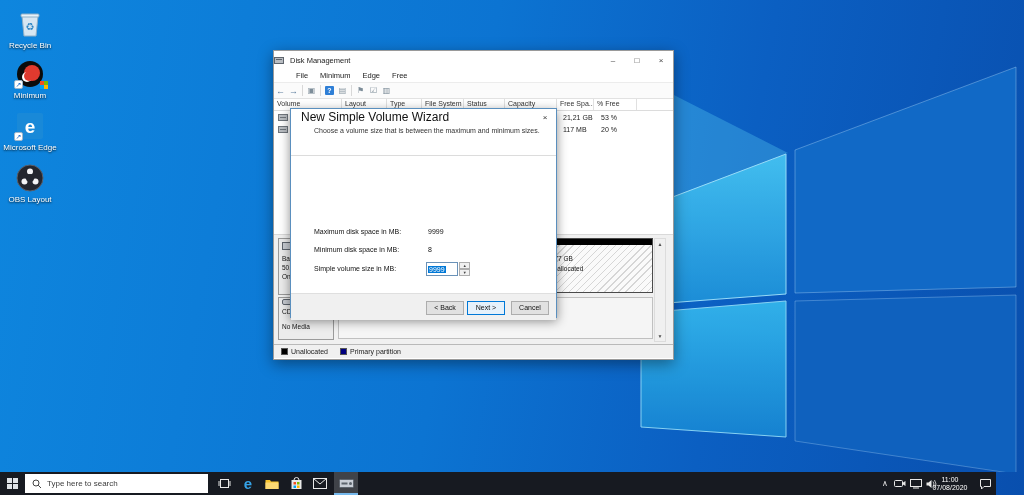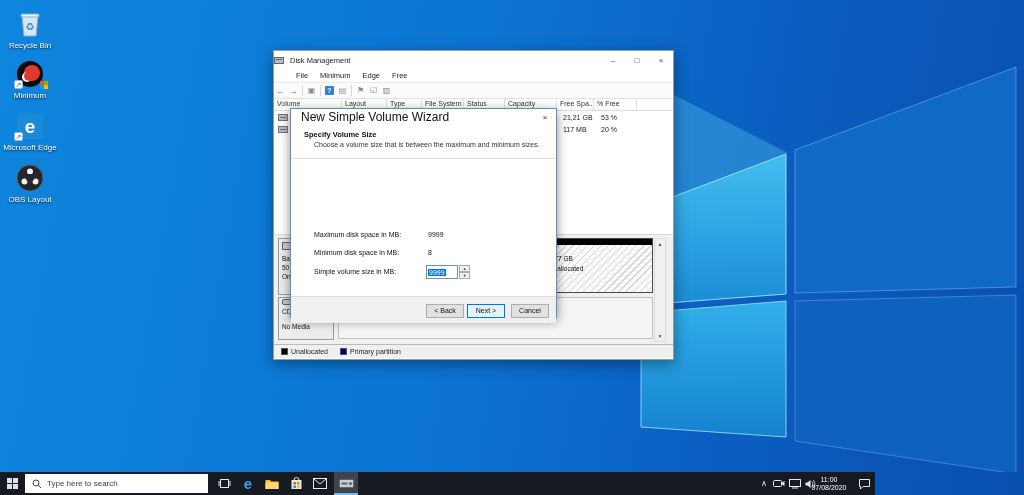--- a/index.html
+++ b/index.html
@@ -300,7 +300,6 @@
     <span id="wz-close">×</span>
   </div>
   <div id="wz-head">
-    <div id="wz-heading">Specify Volume Size</div>
     <div id="wz-sub">Choose a volume size that is between the maximum and minimum sizes.</div>
   </div>
   <div id="wz-body">

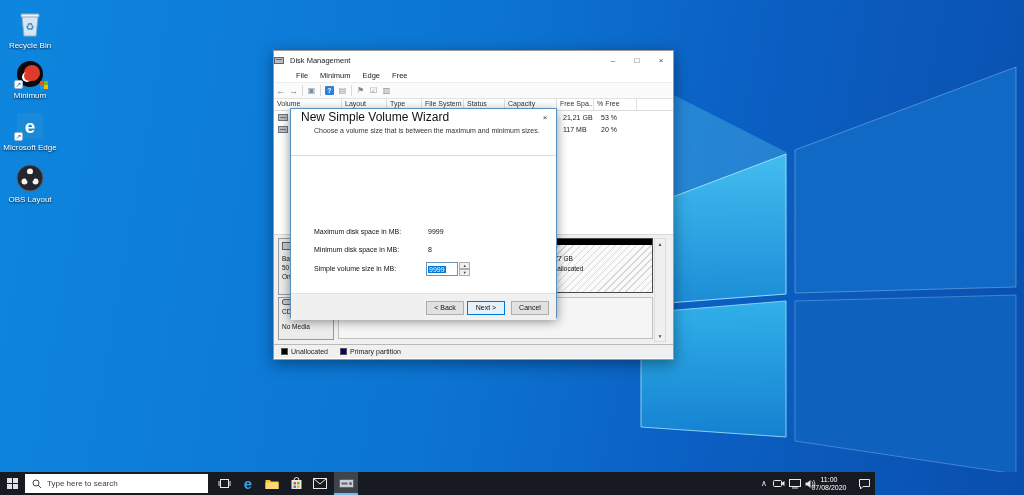--- a/index.html
+++ b/index.html
@@ -100,7 +100,7 @@
   #btn-cancel { left:220px; }
 
   
-  #taskbar { left:0; top:472px; width:875px; height:23px; background:#171a21; z-index:30; }
+  #taskbar { left:0; top:472px; width:996px; height:23px; background:#171a21; z-index:30; }
   #start { position:absolute; left:0; top:0; width:24px; height:23px; display:flex;
            align-items:center; justify-content:center; }
   .winlogo { display:grid; grid-template-columns:5px 5px; grid-gap:1px; }

